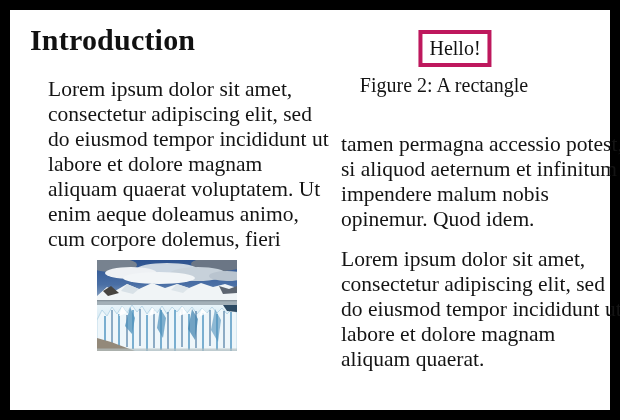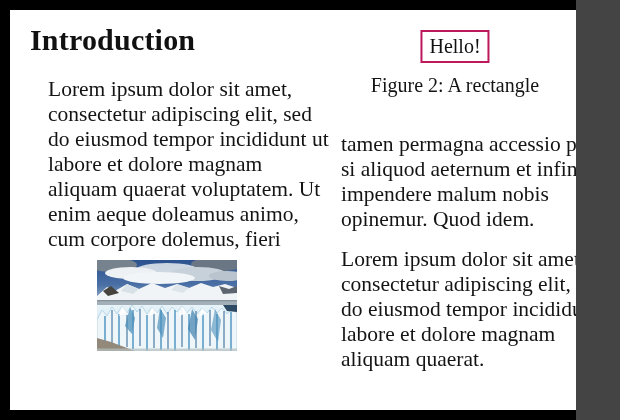--- a/index.html
+++ b/index.html
@@ -5,7 +5,7 @@
   html,body{margin:0;padding:0;background:#444;}
   *{box-sizing:border-box;}
   .frame{
-    position:relative;width:576px;height:420px;background:#000000;
+    position:relative;width:620px;height:420px;background:#000000;
     font-family:"Liberation Serif", serif;color:#111111;overflow:hidden;padding-left:12px;
   }
   .page{

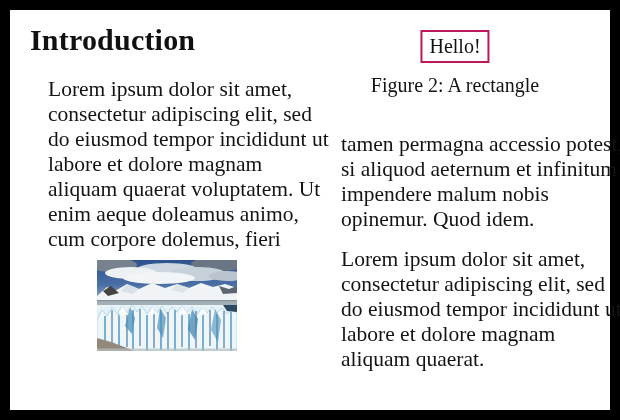--- a/index.html
+++ b/index.html
@@ -32,7 +32,7 @@
   .caption-2{left:299px;top:63px;width:292px;}
   .hello-box{
     position:absolute;left:445px;top:20px;transform:translateX(-50%);
-    border:2px solid #be185d;padding:2px 7px;
+    border:4px solid #be185d;padding:2px 7px;
     font-size:20px;line-height:25px;color:#111111;background:#ffffff;white-space:nowrap;
   }
 </style>

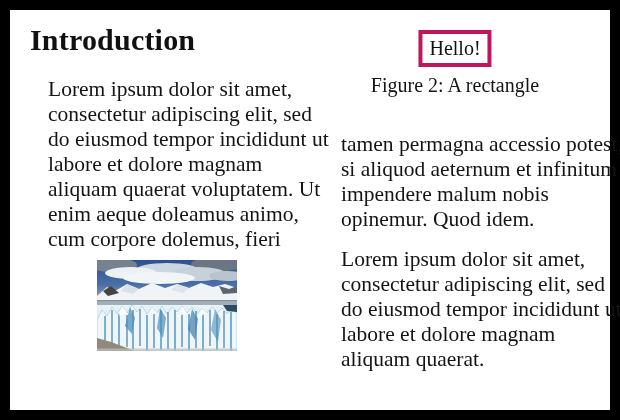--- a/index.html
+++ b/index.html
@@ -29,7 +29,7 @@
     position:absolute;margin:0;text-align:center;
     font-size:20px;line-height:24px;color:#141414;white-space:nowrap;
   }
-  .caption-2{left:299px;top:63px;width:292px;}
+  .caption-2{left:288px;top:63px;width:292px;}
   .hello-box{
     position:absolute;left:445px;top:20px;transform:translateX(-50%);
     border:4px solid #be185d;padding:2px 7px;

